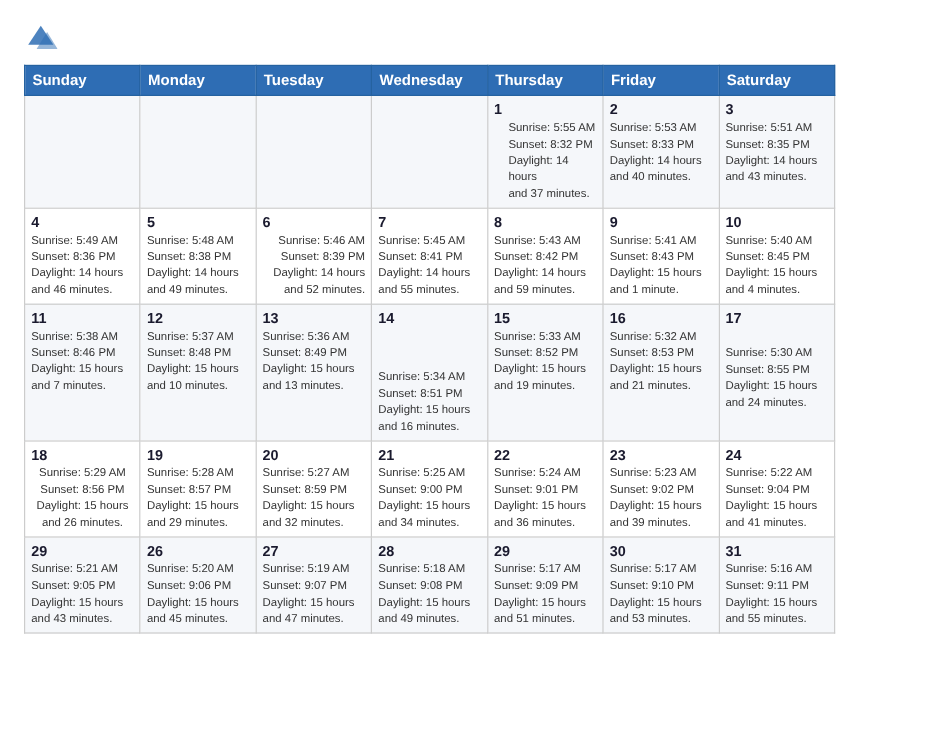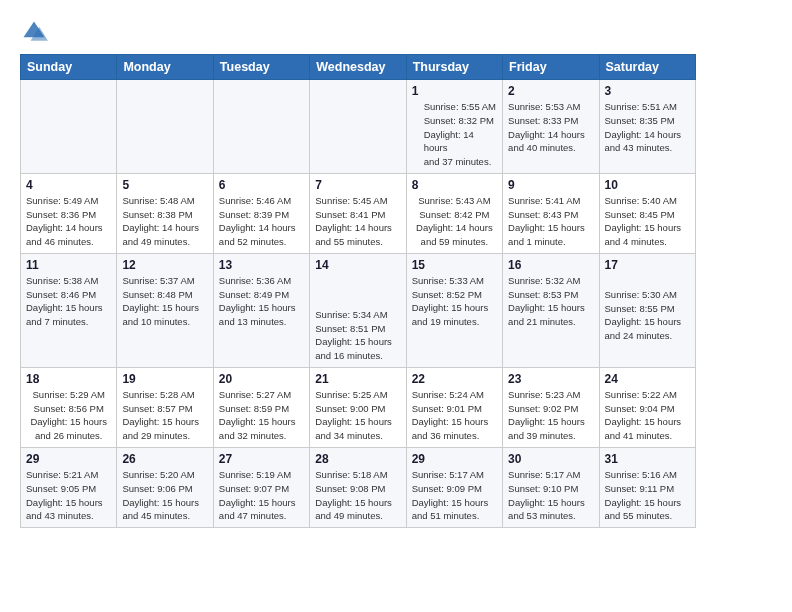--- a/index.html
+++ b/index.html
@@ -184,7 +184,7 @@
           </td>
           <td>
             <span class="day-num">6</span>
-            <div class="day-info" style="white-space: pre-line;">Sunrise: 5:46 AM
+            <div class="day-info" style="white-space: pre-line; text-align: right;">Sunrise: 5:46 AM
 Sunset: 8:39 PM
 Daylight: 14 hours
 and 52 minutes.</div>

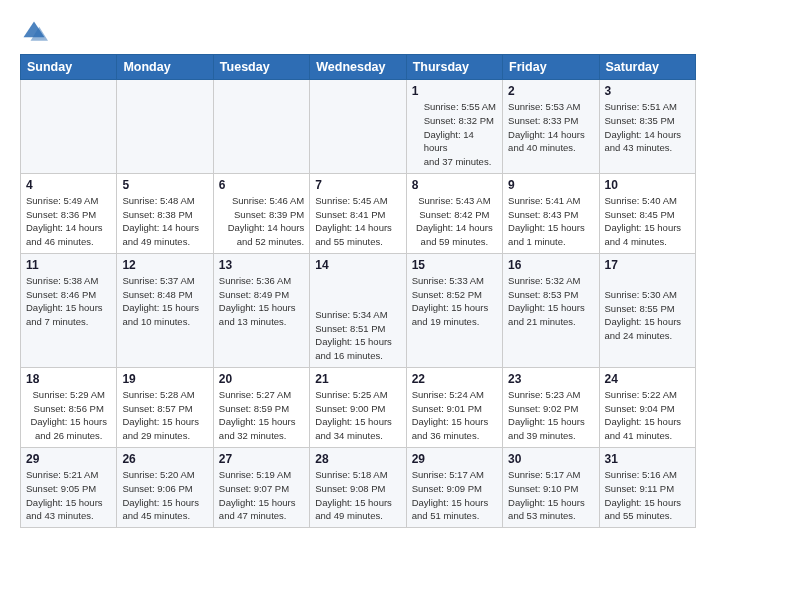--- a/index.html
+++ b/index.html
@@ -198,7 +198,7 @@
           </td>
           <td>
             <span class="day-num">8</span>
-            <div class="day-info" style="white-space: pre-line; text-align: center;">Sunrise: 5:43 AM
+            <div class="day-info" style="white-space: pre-line;">Sunrise: 5:43 AM
 Sunset: 8:42 PM
 Daylight: 14 hours
 and 59 minutes.</div>

